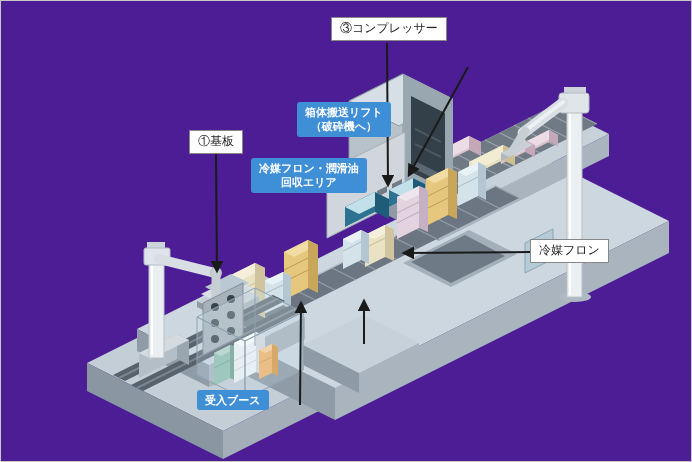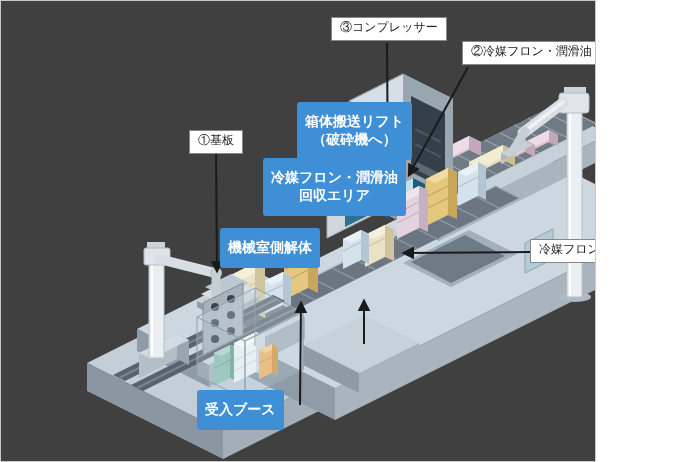--- a/index.html
+++ b/index.html
@@ -3,8 +3,8 @@
 <meta charset="utf-8">
 <style>
   html,body{margin:0;padding:0;background:#fff;}
-  .frame{position:relative;width:596px;height:462px;background:#404040;border:1px solid #c9c9c9;
-         box-sizing:border-box;font-family:Liberation Mono, monospace;overflow:hidden;}
+  .frame{position:relative;width:692px;height:462px;background:#4c1d95;border:1px solid #c9c9c9;
+         box-sizing:border-box;font-family:Liberation Serif, serif;overflow:hidden;}
   .scene{position:absolute;left:0;top:0;width:690px;height:460px;}
   .callout{position:absolute;background:#ffffff;border:1px solid #878787;color:#222222;
            font-size:12px;line-height:1.25;padding:3px 8px 4px 8px;white-space:nowrap;z-index:3;}

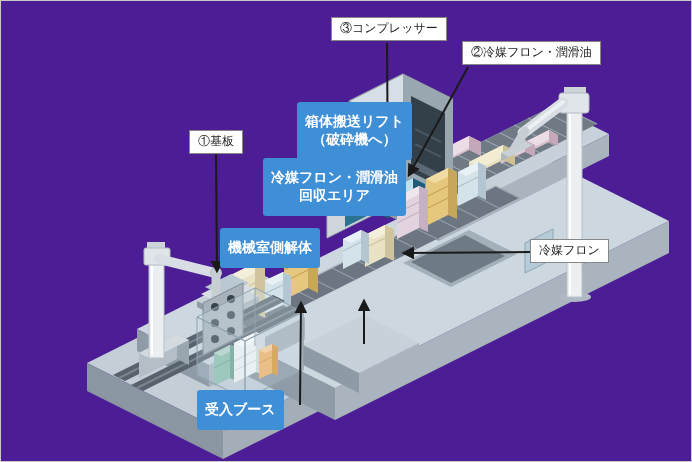--- a/index.html
+++ b/index.html
@@ -294,7 +294,6 @@
 </svg>
 
 <div class="callout" style="left:330px;top:16px">③コンプレッサー</div>
-<div class="callout" style="left:461px;top:40px">②冷媒フロン・潤滑油</div>
 <div class="callout" style="left:188px;top:129px">①基板</div>
 <div class="callout" style="left:529px;top:238px">冷媒フロン</div>
 

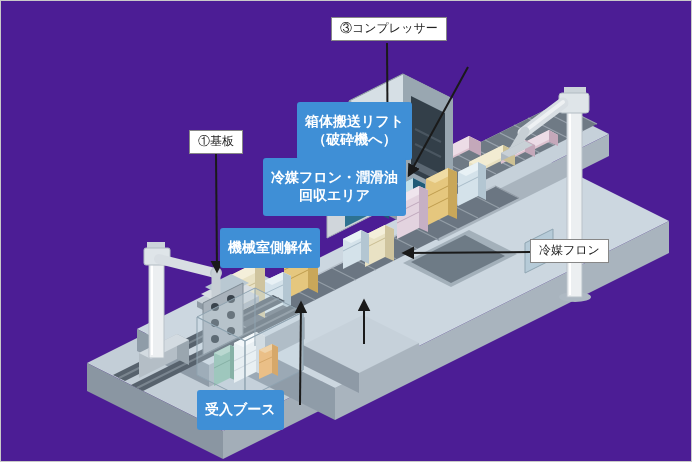--- a/index.html
+++ b/index.html
@@ -8,8 +8,8 @@
   .scene{position:absolute;left:0;top:0;width:690px;height:460px;}
   .callout{position:absolute;background:#ffffff;border:1px solid #878787;color:#222222;
            font-size:12px;line-height:1.25;padding:3px 8px 4px 8px;white-space:nowrap;z-index:3;}
-  .station{position:absolute;background:#3f8fd6;color:#ffffff;font-size:14px;font-weight:bold;
-           line-height:1.3;padding:11px 8px;border-radius:3px;text-align:center;white-space:nowrap;z-index:3;}
+  .station{position:absolute;background:#3f8fd6;color:#ffffff;font-size:11px;font-weight:bold;
+           line-height:1.3;padding:3px 8px;border-radius:3px;text-align:center;white-space:nowrap;z-index:3;}
 </style>
 </head>
 <body>

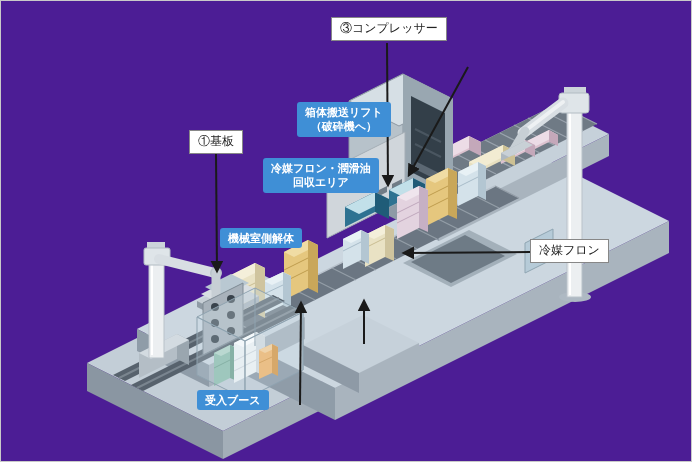--- a/index.html
+++ b/index.html
@@ -301,7 +301,7 @@
   <div>箱体搬送リフト</div>
   <div>（破砕機へ）</div>
 </div>
-<div class="station" style="left:262px;top:157px">
+<div class="station" style="left:250px;top:157px">
   <div>冷媒フロン・潤滑油</div>
   <div>回収エリア</div>
 </div>

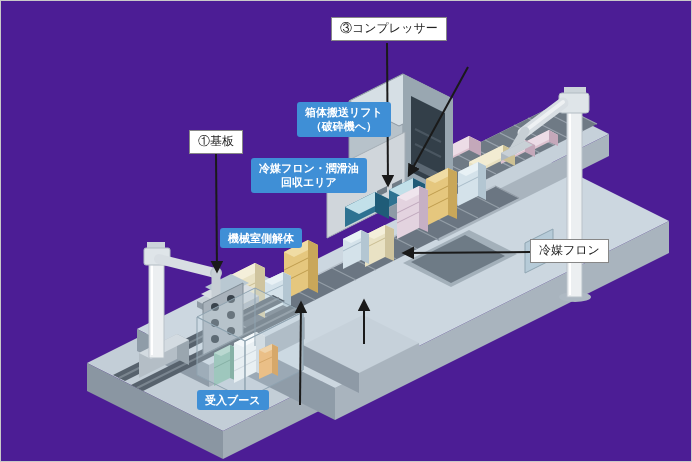--- a/index.html
+++ b/index.html
@@ -305,7 +305,6 @@
   <div>冷媒フロン・潤滑油</div>
   <div>回収エリア</div>
 </div>
-<div class="station" style="left:219px;top:227px">機械室側解体</div>
 <div class="station" style="left:196px;top:389px">受入ブース</div>
 
 </div>

